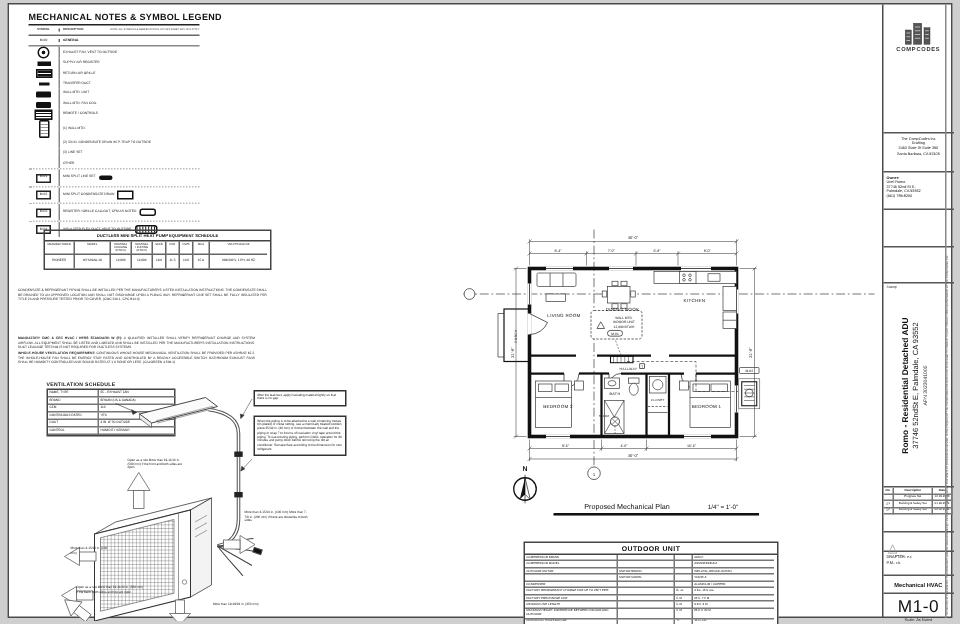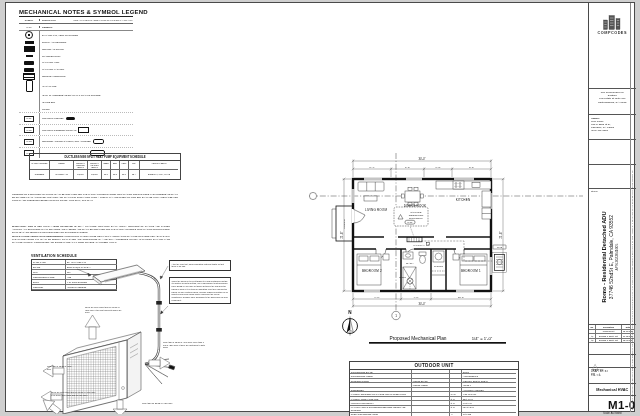--- a/index.html
+++ b/index.html
@@ -106,7 +106,7 @@
   .tb-crew{height:16px;font-size:2.6px;line-height:4px;padding:2px 2px 0;}
   .tb-disc{height:12px;text-align:center;font-size:3.8px;font-weight:bold;line-height:12px;}
   .tb-sheet{height:32px;text-align:center;border-bottom:none;}
-  .tb-sheetno{font-size:11.5px;font-weight:bold;line-height:13px;padding-top:3px;letter-spacing:0.3px;text-align:right;}
+  .tb-sheetno{font-size:11.5px;font-weight:normal;line-height:13px;padding-top:3px;letter-spacing:0.3px;}
   .tb-scale{font-size:2.6px;color:#222;}
   .tb-fineprint{position:absolute;right:0.5px;top:0;width:4.5px;height:409px;border-left:0.4px solid #888;}
   .fp-rot{position:absolute;left:0.5px;top:407px;width:405px;height:4px;transform:rotate(-90deg);transform-origin:0 0;font-size:2.1px;color:#555;white-space:nowrap;}

